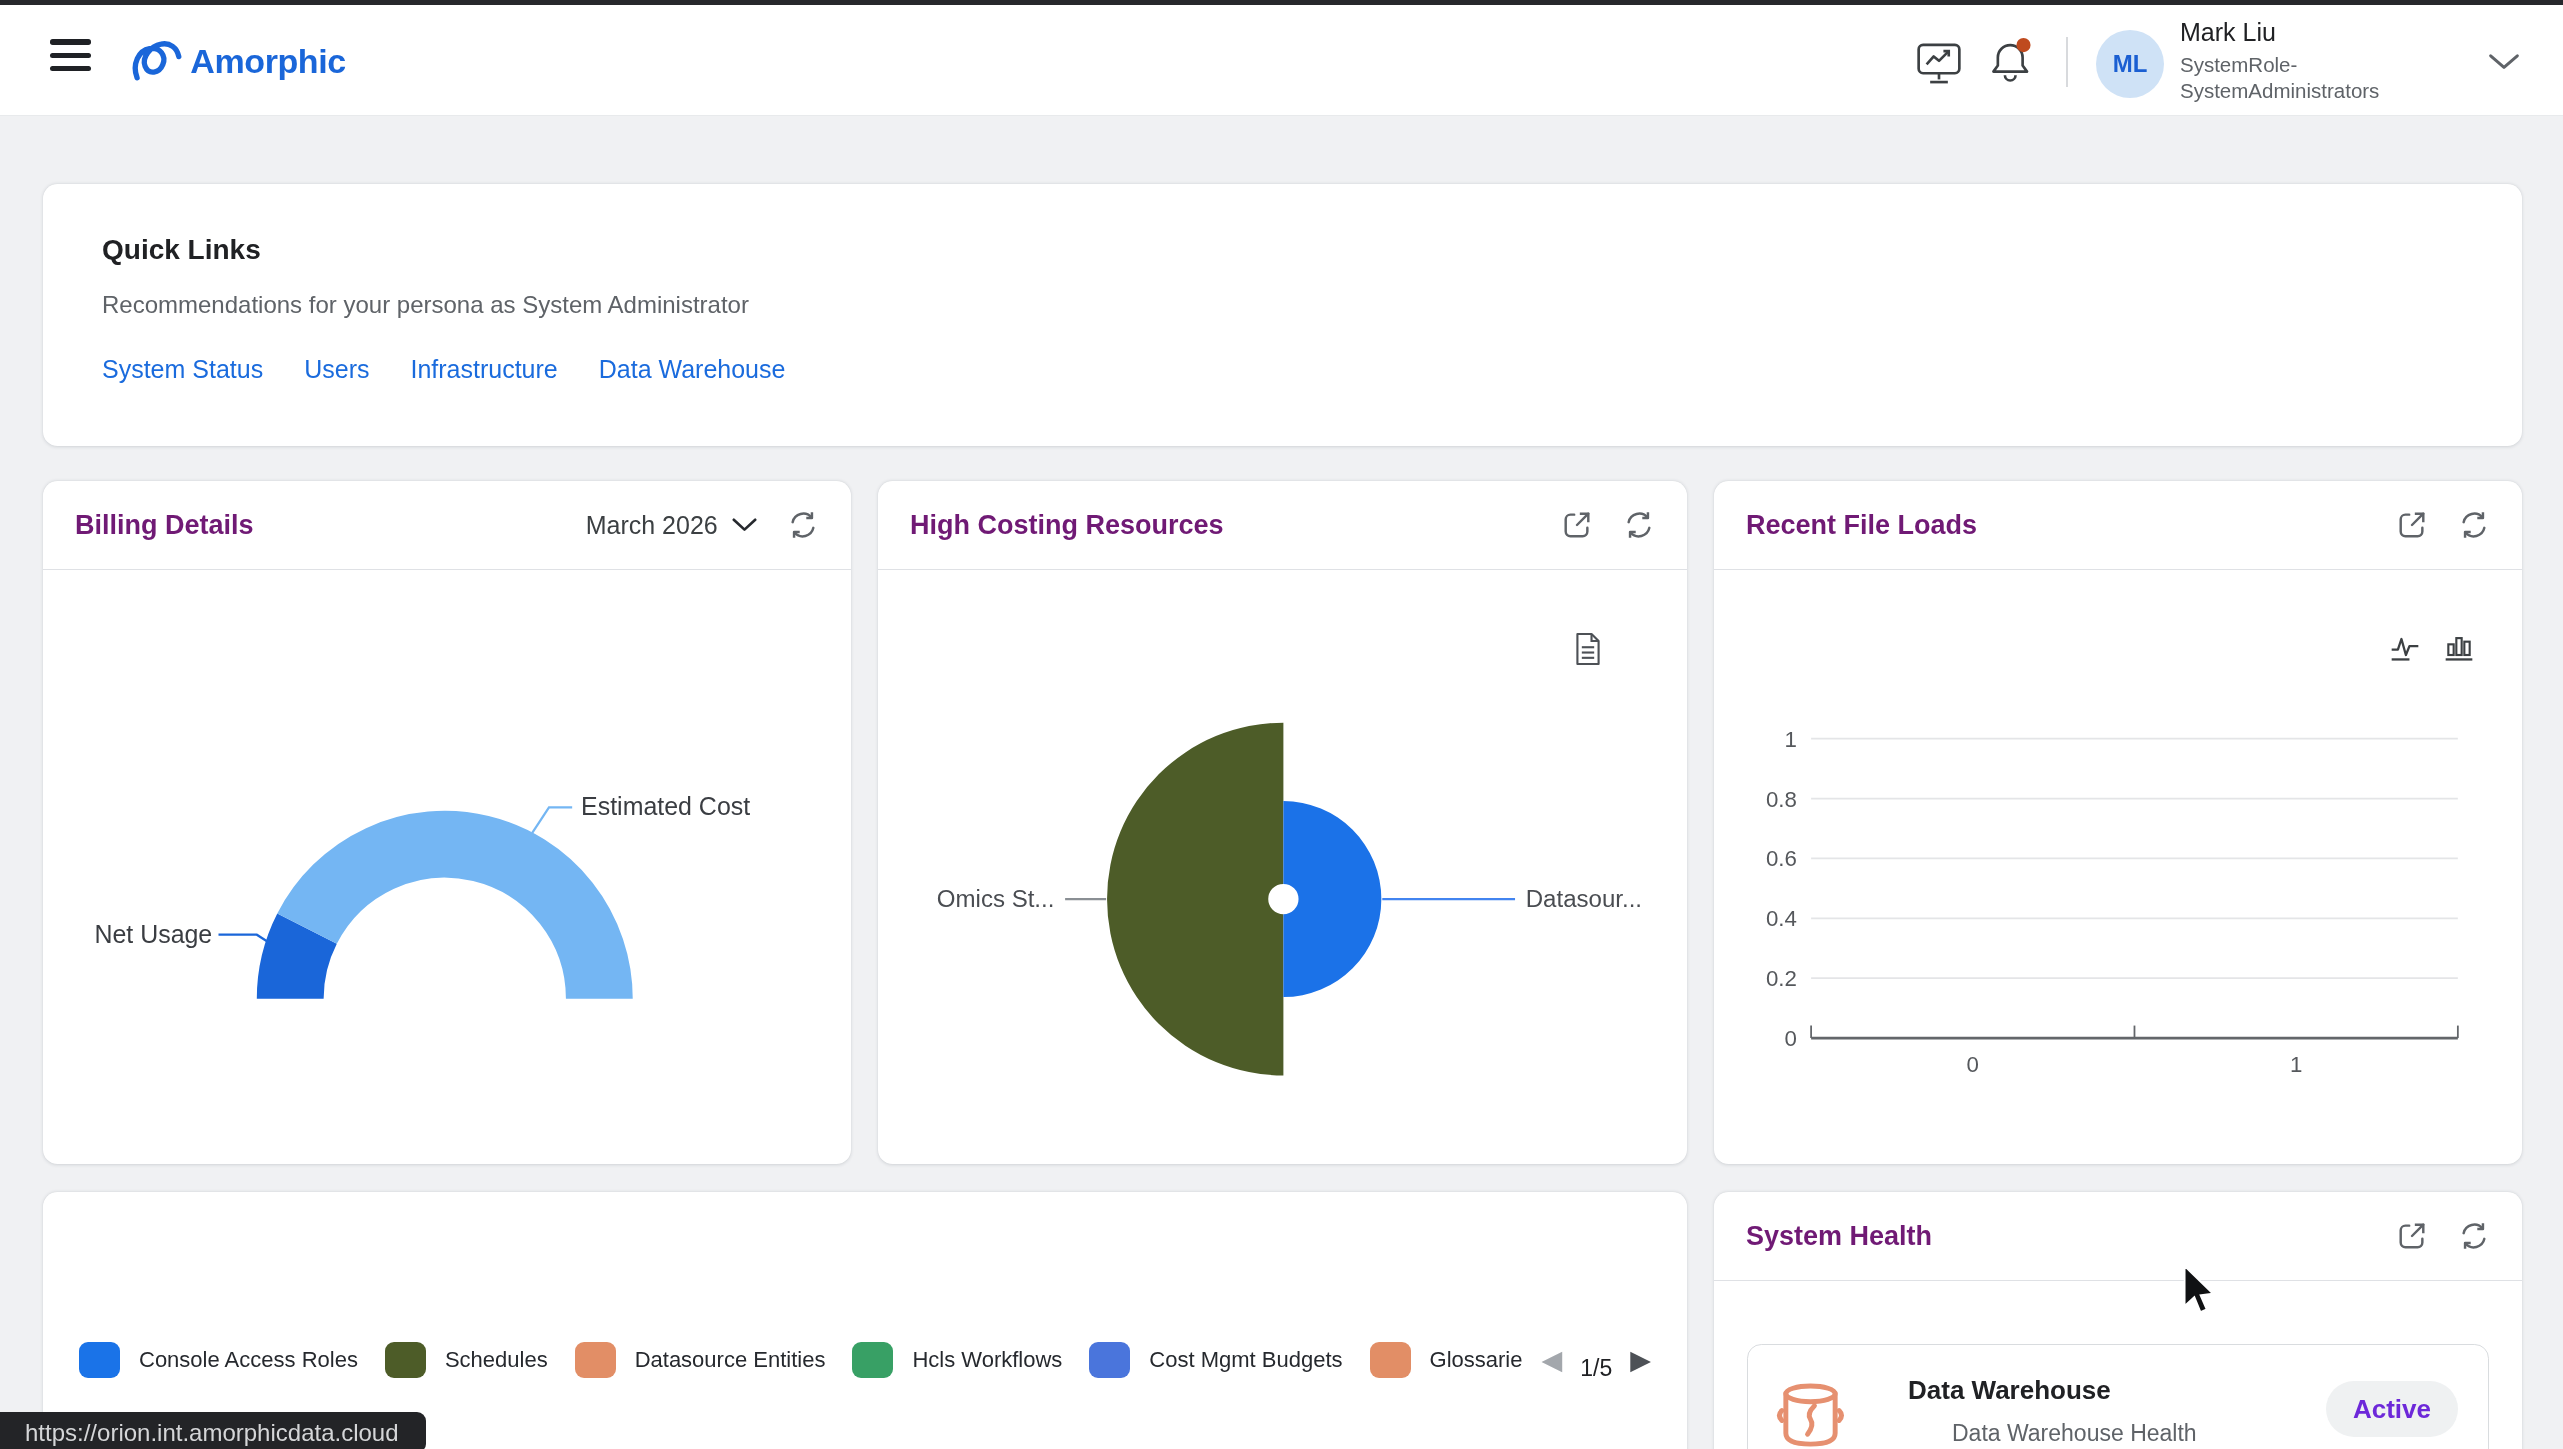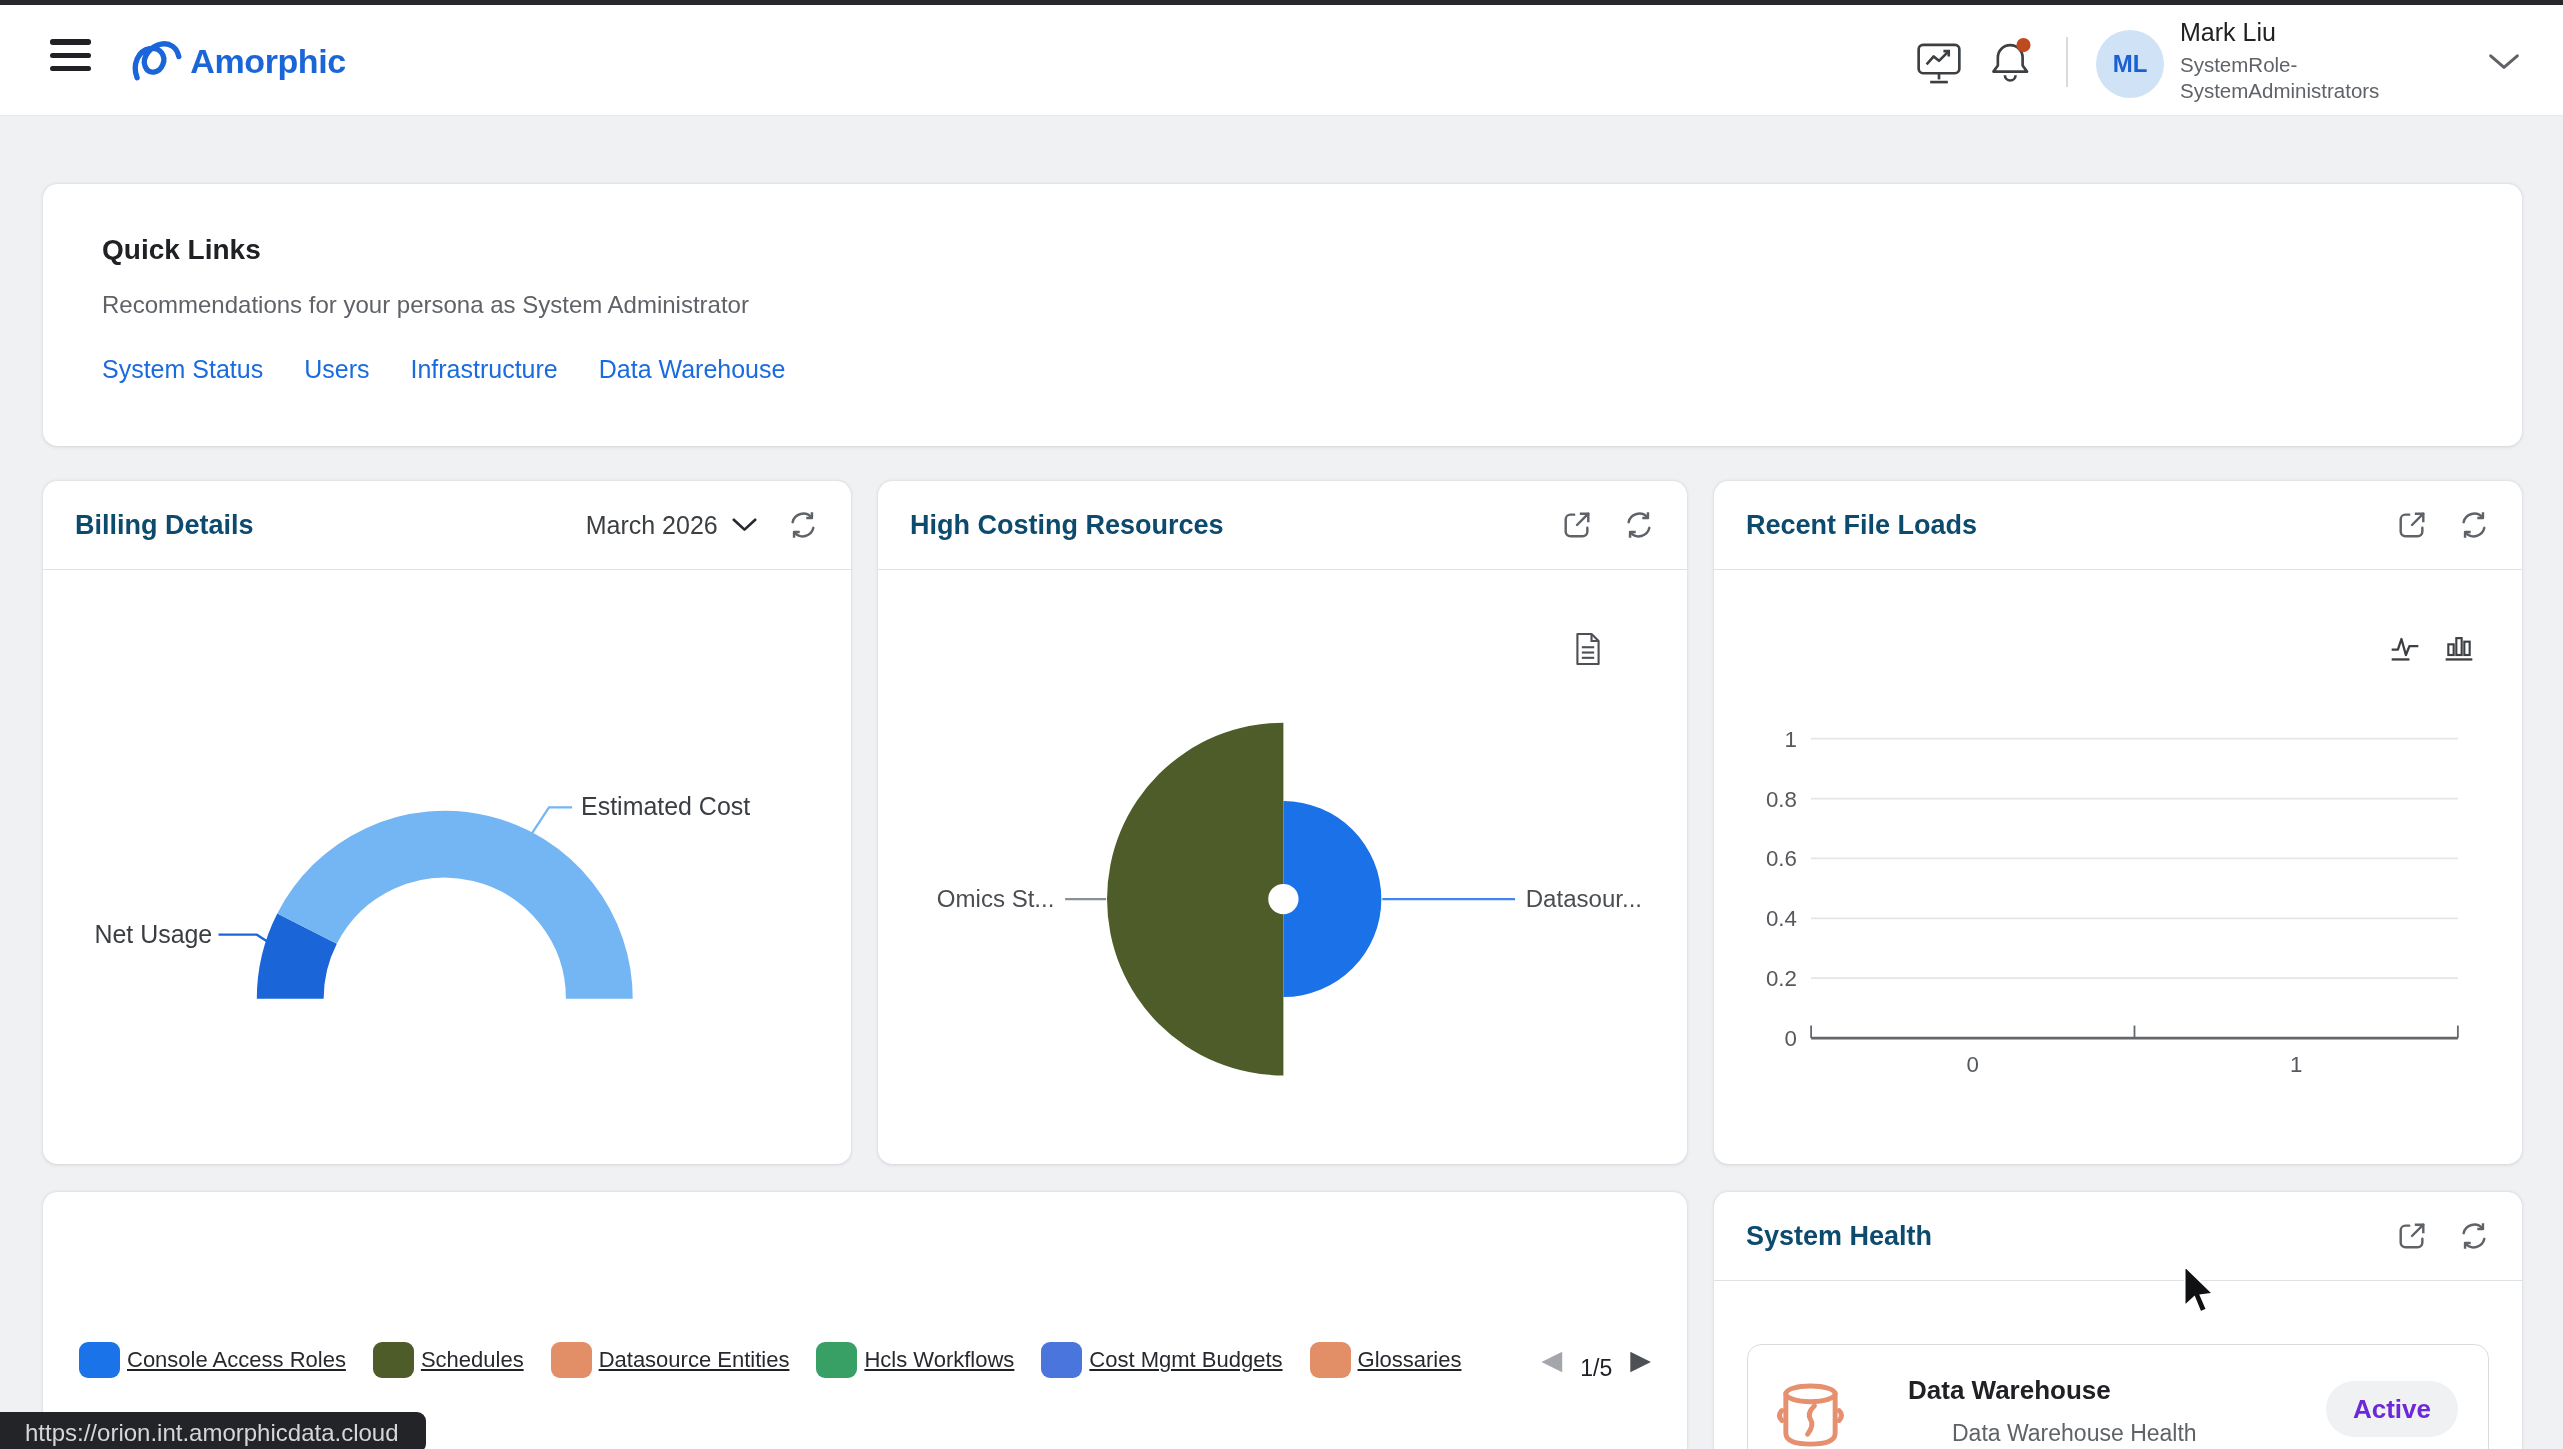--- a/index.html
+++ b/index.html
@@ -28,7 +28,7 @@
     box-shadow:0 0.9px 3.6px rgba(30,40,60,.14), 0 0 0.9px rgba(30,40,60,.1); }
   .card-header { position:relative; height:89px; display:flex; align-items:center;
     padding:0 32px; border-bottom:1.8px solid #dfe1e5; }
-  .card-title { font-size:27px; font-weight:700; color:#0c4a6e; }
+  .card-title { font-size:27px; font-weight:700; color:#701a75; }
   .hdr-controls { margin-left:auto; display:flex; align-items:center; gap:30px; }
   .dropdown { display:flex; align-items:center; gap:14.3px; font-size:25px; color:#3c4043; cursor:pointer; }
   .icon-btn { cursor:pointer; display:flex; }

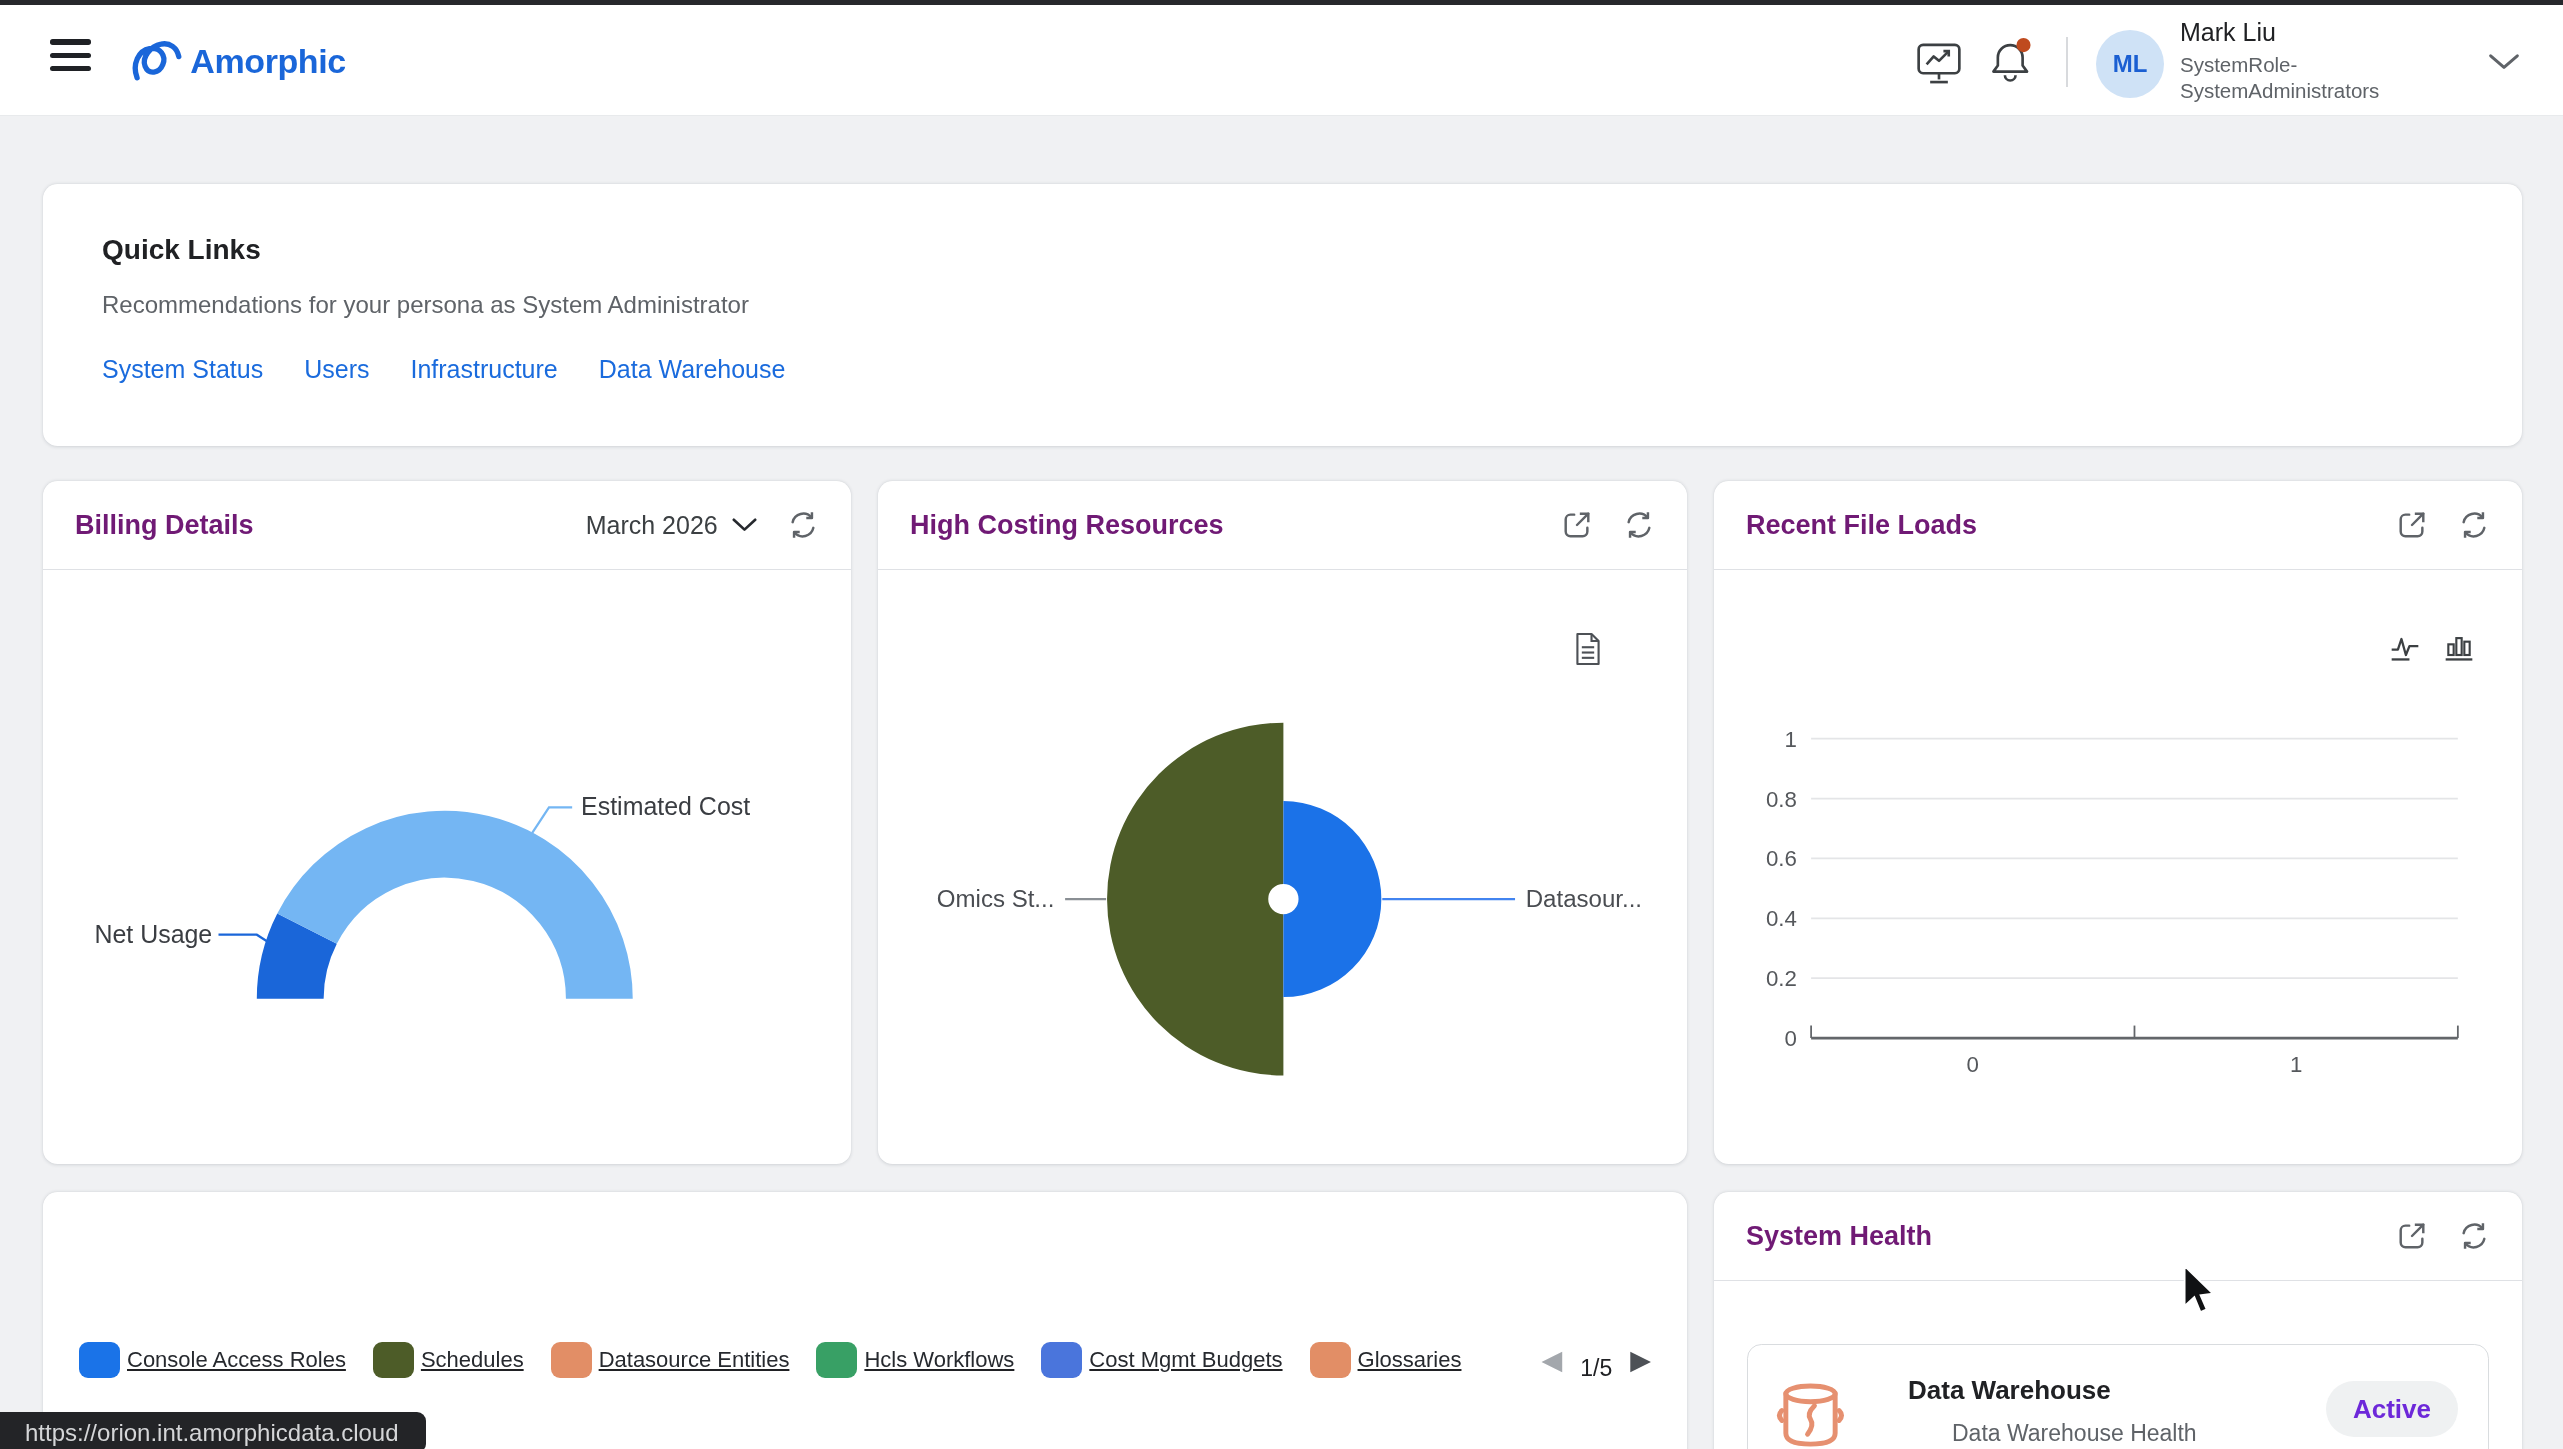--- a/index.html
+++ b/index.html
@@ -54,7 +54,7 @@
   .legend-row { position:absolute; left:36px; right:36px; top:143px; height:50px;
     display:flex; align-items:center; overflow:hidden; }
   #legend-items { display:flex; align-items:center; gap:27px; min-width:0; overflow:hidden; }
-  .legend-item { display:flex; align-items:center; gap:7px; flex-shrink:0; cursor:pointer;text-decoration:underline; }
+  .legend-item { display:flex; align-items:center; gap:19px; flex-shrink:0; cursor:pointer; }
   .legend-item:last-of-type { min-width:0; overflow:hidden; flex-shrink:1; }
   .legend-swatch { width:41px; height:36px; border-radius:9px; flex-shrink:0; }
   .legend-swatch.dotted { background-image:radial-gradient(rgba(255,255,255,.85) 2px, transparent 2.3px);

